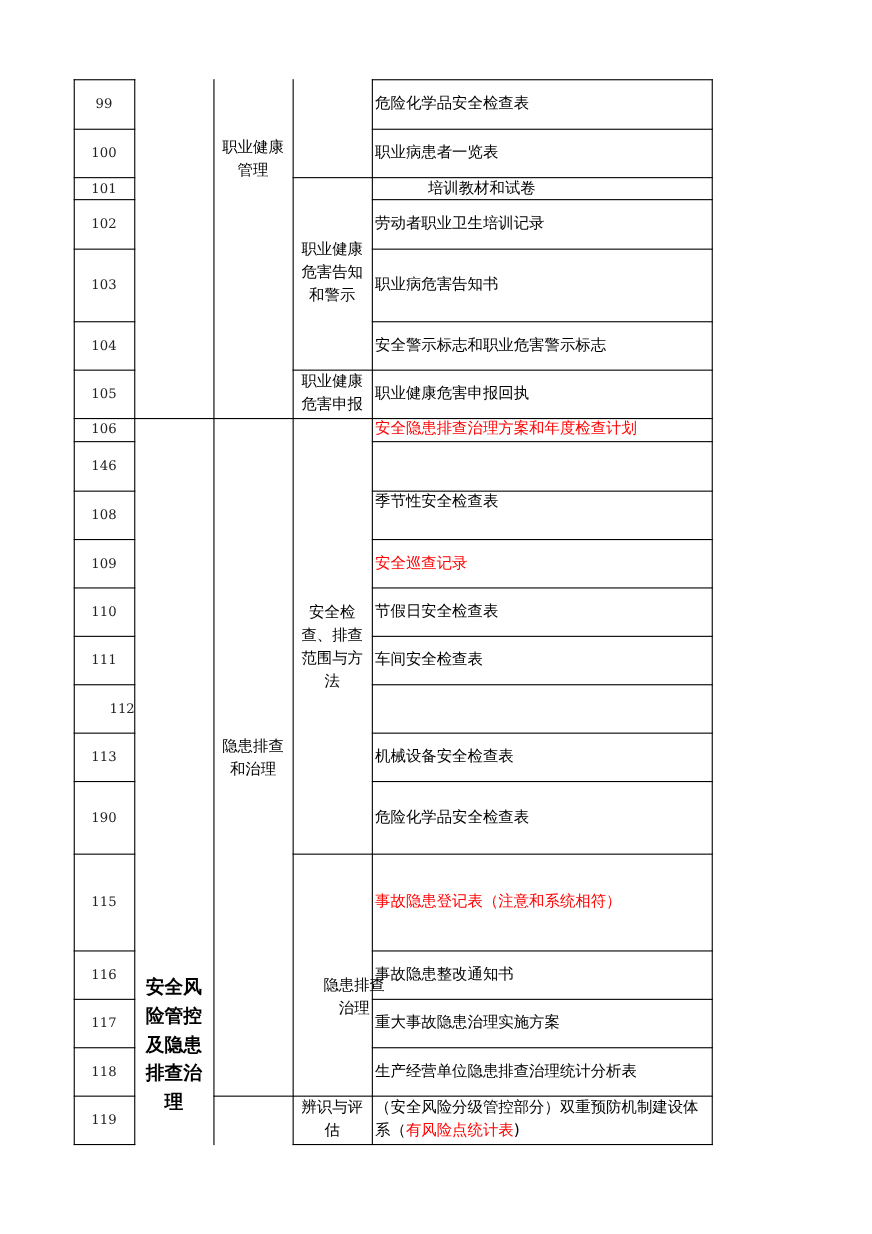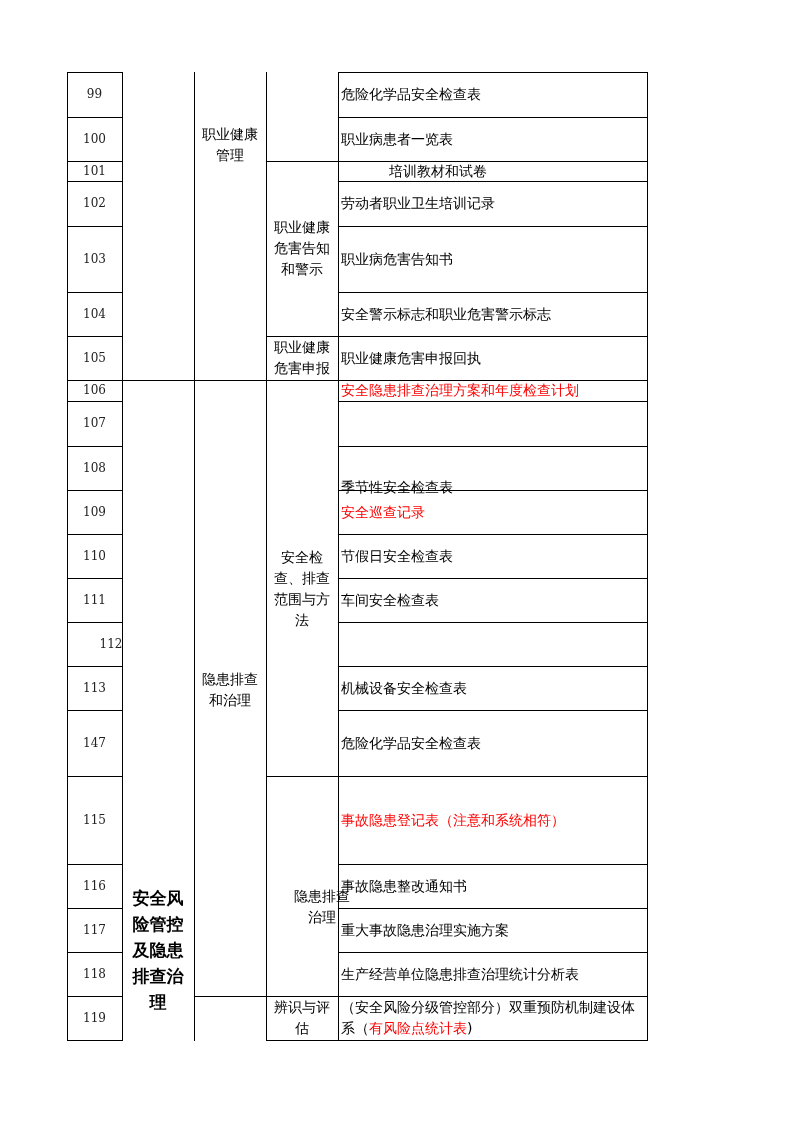--- a/index.html
+++ b/index.html
@@ -27,7 +27,7 @@
   <div class="cell num" style="left:67px;top:292px;width:55px;height:44px;">104</div>
   <div class="cell num" style="left:67px;top:336px;width:55px;height:44px;">105</div>
   <div class="cell num" style="left:67px;top:380px;width:55px;height:21px;">106</div>
-  <div class="cell num" style="left:67px;top:401px;width:55px;height:45px;">107</div>
+  <div class="cell num" style="left:67px;top:401px;width:55px;height:45px;">146</div>
   <div class="cell num" style="left:67px;top:446px;width:55px;height:44px;">108</div>
   <div class="cell num" style="left:67px;top:490px;width:55px;height:44px;">109</div>
   <div class="cell num" style="left:67px;top:534px;width:55px;height:44px;">110</div>

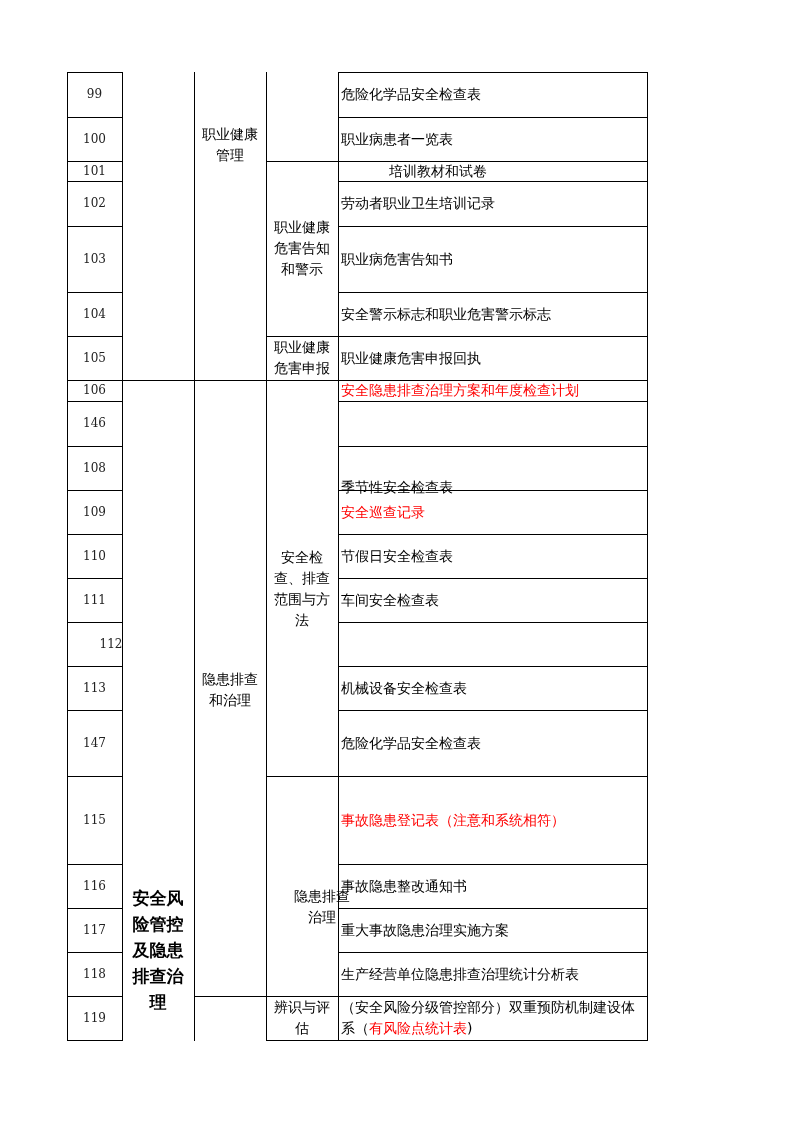--- a/index.html
+++ b/index.html
@@ -60,7 +60,7 @@
   <div class="cell item" style="left:338px;top:336px;width:309px;height:44px;">职业健康危害申报回执</div>
   <div class="cell item" style="left:338px;top:292px;width:309px;height:44px;">安全警示标志和职业危害警示标志</div>
   <div class="cell item red" style="left:338px;top:380px;width:309px;height:21px;">安全隐患排查治理方案和年度检查计划</div>
-  <div class="cell item" style="left:338px;top:466px;width:309px;height:44px;font-family:Liberation Mono, monospace;">季节性安全检查表</div>
+  <div class="cell item" style="left:338px;top:434px;width:309px;height:44px;">季节性安全检查表</div>
   <div class="cell item red" style="left:338px;top:490px;width:309px;height:44px;">安全巡查记录</div>
   <div class="cell item" style="left:338px;top:534px;width:309px;height:44px;">节假日安全检查表</div>
   <div class="cell item" style="left:338px;top:578px;width:309px;height:44px;">车间安全检查表</div>

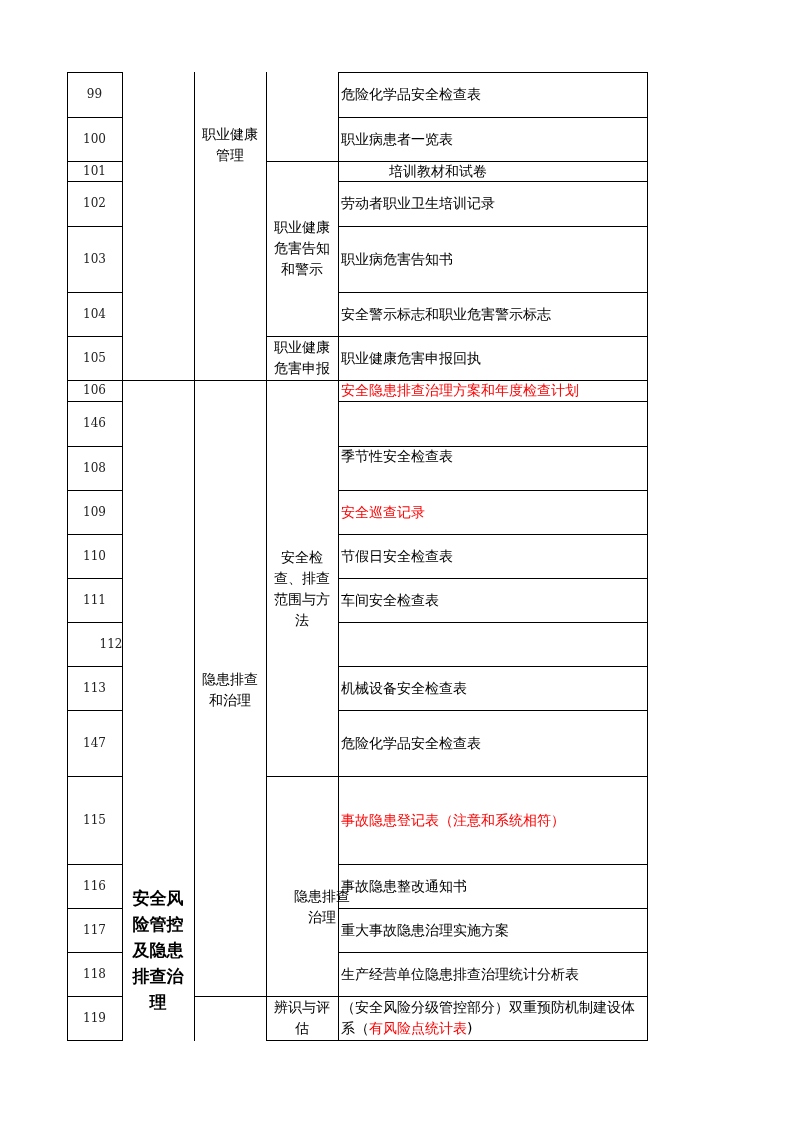--- a/index.html
+++ b/index.html
@@ -34,7 +34,7 @@
   <div class="cell num" style="left:67px;top:578px;width:55px;height:44px;">111</div>
   <div class="cell num" style="left:67px;top:622px;width:55px;height:44px;padding-left:33px;">112</div>
   <div class="cell num" style="left:67px;top:666px;width:55px;height:44px;">113</div>
-  <div class="cell num" style="left:67px;top:710px;width:55px;height:66px;">147</div>
+  <div class="cell num" style="left:67px;top:710px;width:55px;height:66px;">190</div>
   <div class="cell num" style="left:67px;top:776px;width:55px;height:88px;">115</div>
   <div class="cell num" style="left:67px;top:864px;width:55px;height:44px;">116</div>
   <div class="cell num" style="left:67px;top:908px;width:55px;height:44px;">117</div>

